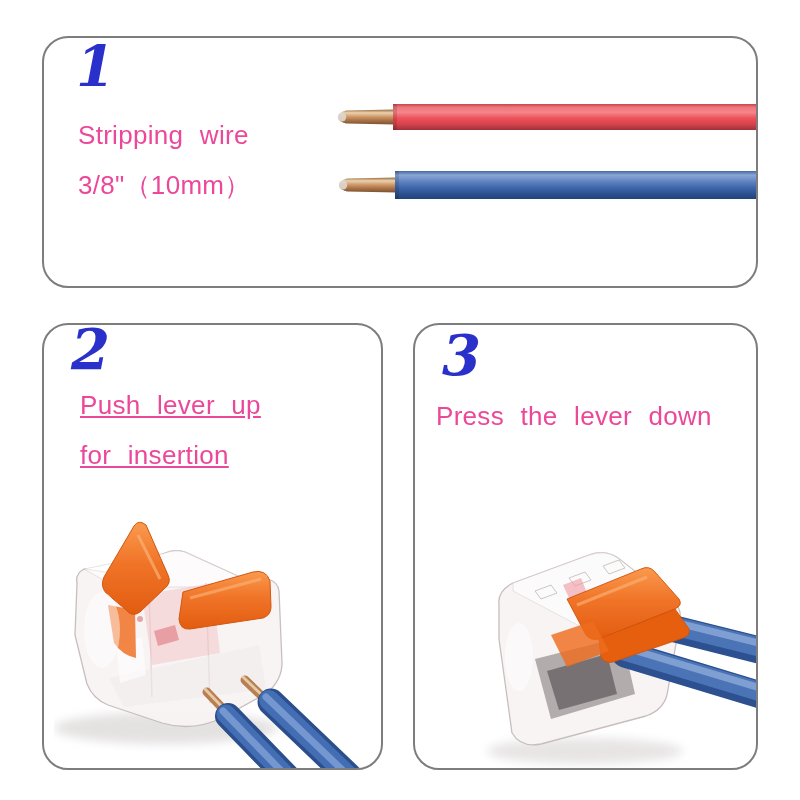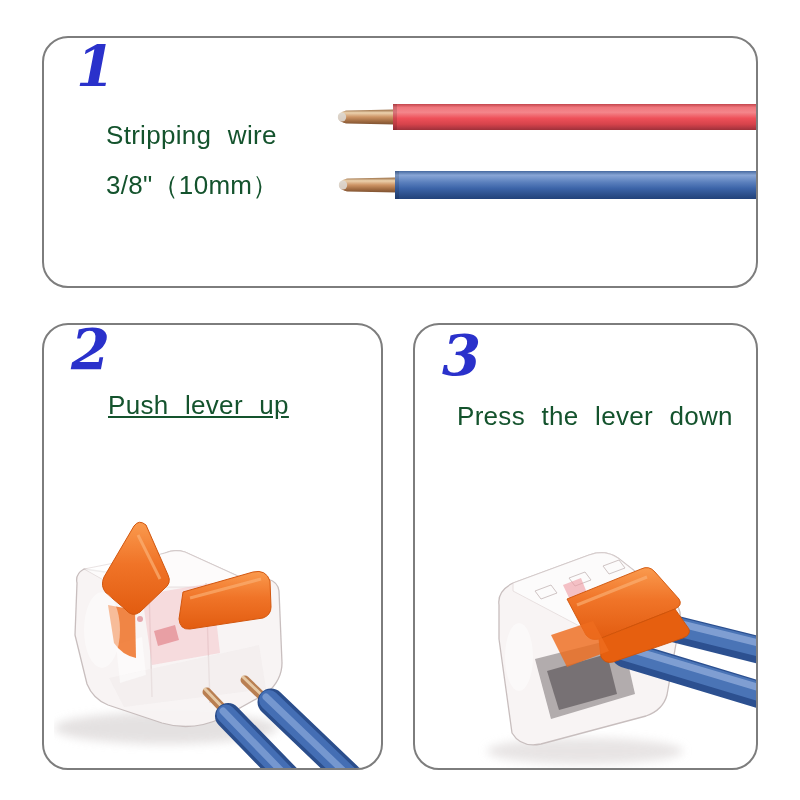--- a/index.html
+++ b/index.html
@@ -24,8 +24,8 @@
   #panel2 .step-num{left:27px;top:-6px;}
   #panel3 .step-num{left:27px;top:0px;}
   .step-text{
-    position:absolute;color:#14532d;font-size:26px;line-height:50px;
-    word-spacing:9px;letter-spacing:0.3px;white-space:nowrap;margin-left:28px;
+    position:absolute;color:#ec4899;font-size:26px;line-height:50px;
+    word-spacing:9px;letter-spacing:0.3px;white-space:nowrap;
   }
   #panel1 .step-text{left:34px;top:72px;}
   #panel2 .step-text{left:36px;top:55px;text-decoration:underline;}

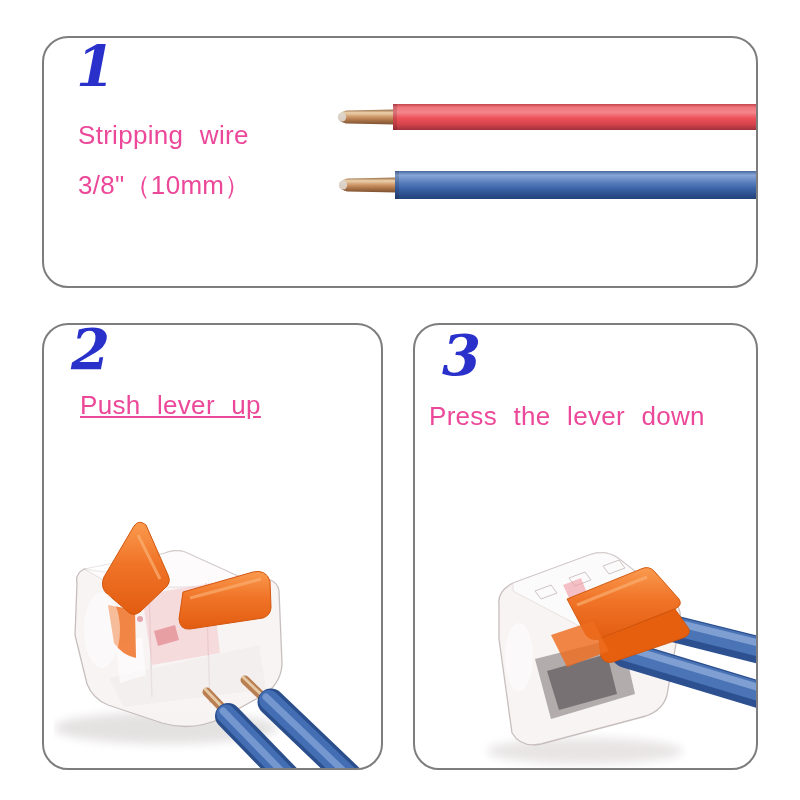--- a/index.html
+++ b/index.html
@@ -29,7 +29,7 @@
   }
   #panel1 .step-text{left:34px;top:72px;}
   #panel2 .step-text{left:36px;top:55px;text-decoration:underline;}
-  #panel3 .step-text{left:14px;top:66px;}
+  #panel3 .step-text{left:21px;top:66px;}
   .wire-svg{position:absolute;display:block;}
   #wire-red{left:293px;top:66px;}
   #wire-blue{left:293px;top:133px;}

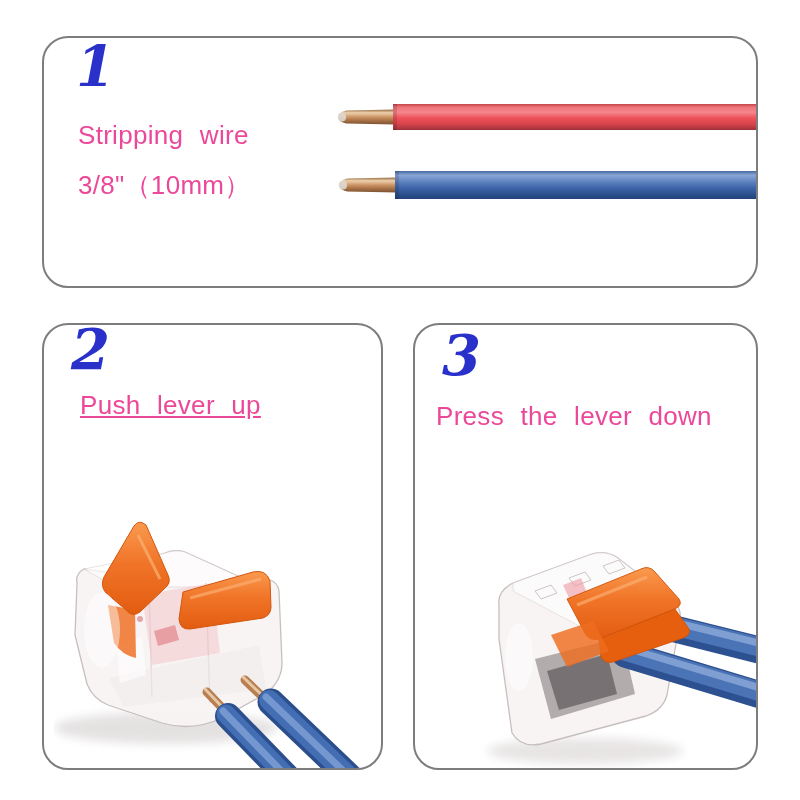--- a/index.html
+++ b/index.html
@@ -102,6 +102,7 @@
     <span class="step-num">2</span>
     <div class="step-text">
       <div>Push lever up</div>
+      <div>for insertion</div>
     </div>
 
     <svg id="connector2" width="335" height="300" viewBox="0 0 335 300">

